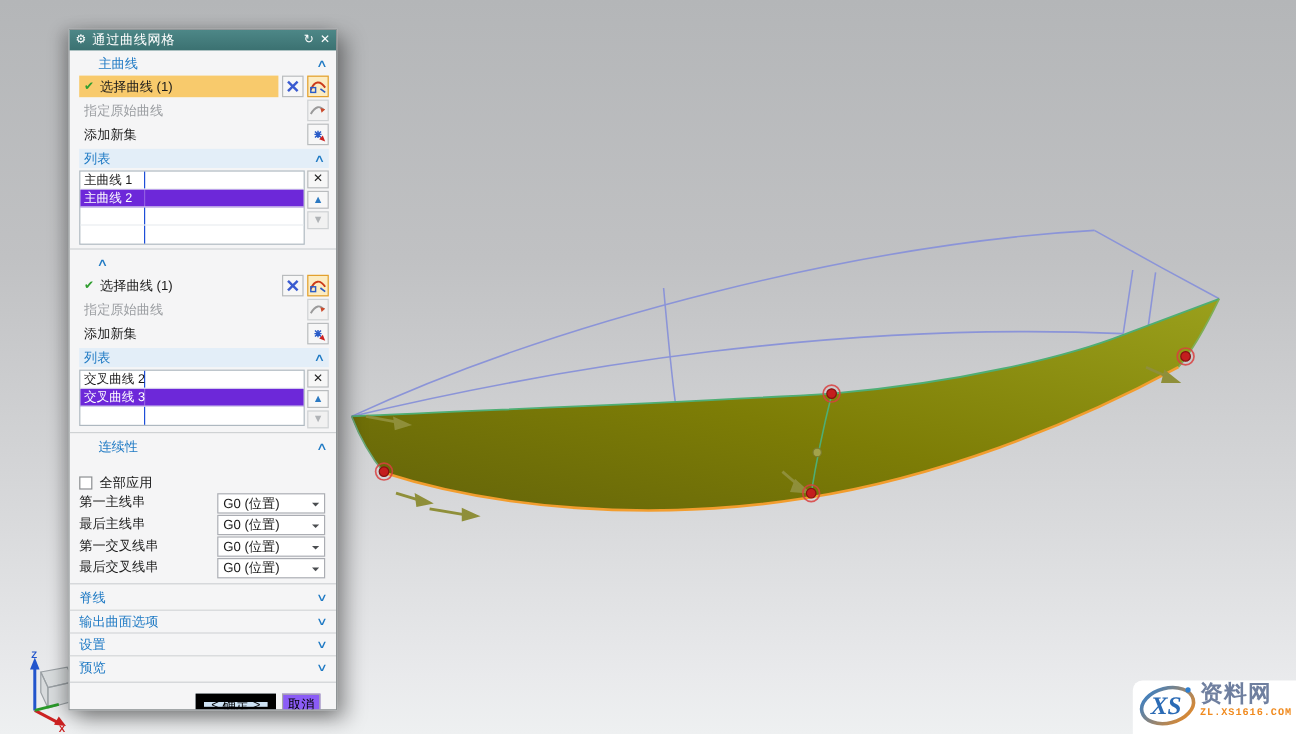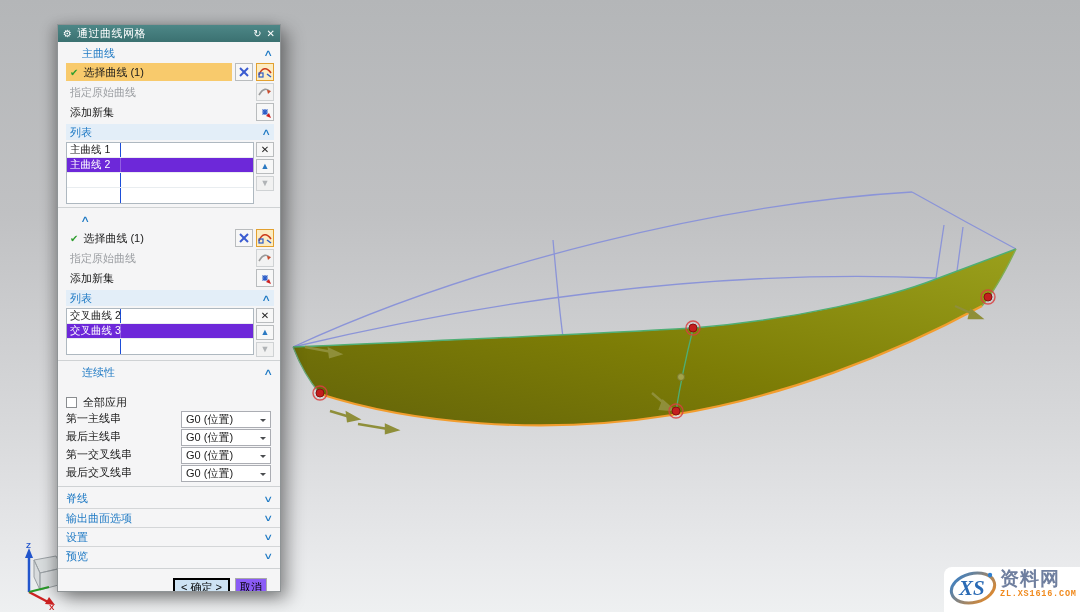--- a/index.html
+++ b/index.html
@@ -84,7 +84,7 @@
   .btns { display:flex; justify-content:flex-end; gap:5px; padding:7px 13px 0 0; }
   .btn { height:18px; font-size:11px; display:flex; align-items:center; padding:0 6px;
          font-family:inherit; }
-  .btn.ok { background:#cde2f3; border:2px solid #000000; }
+  .btn.ok { background:#cde2f3; border:7px solid #000000; }
   .btn.cancel { background:#8b5cf6; border:1px solid #a9a9a9; padding:0 4px; }
 
   

